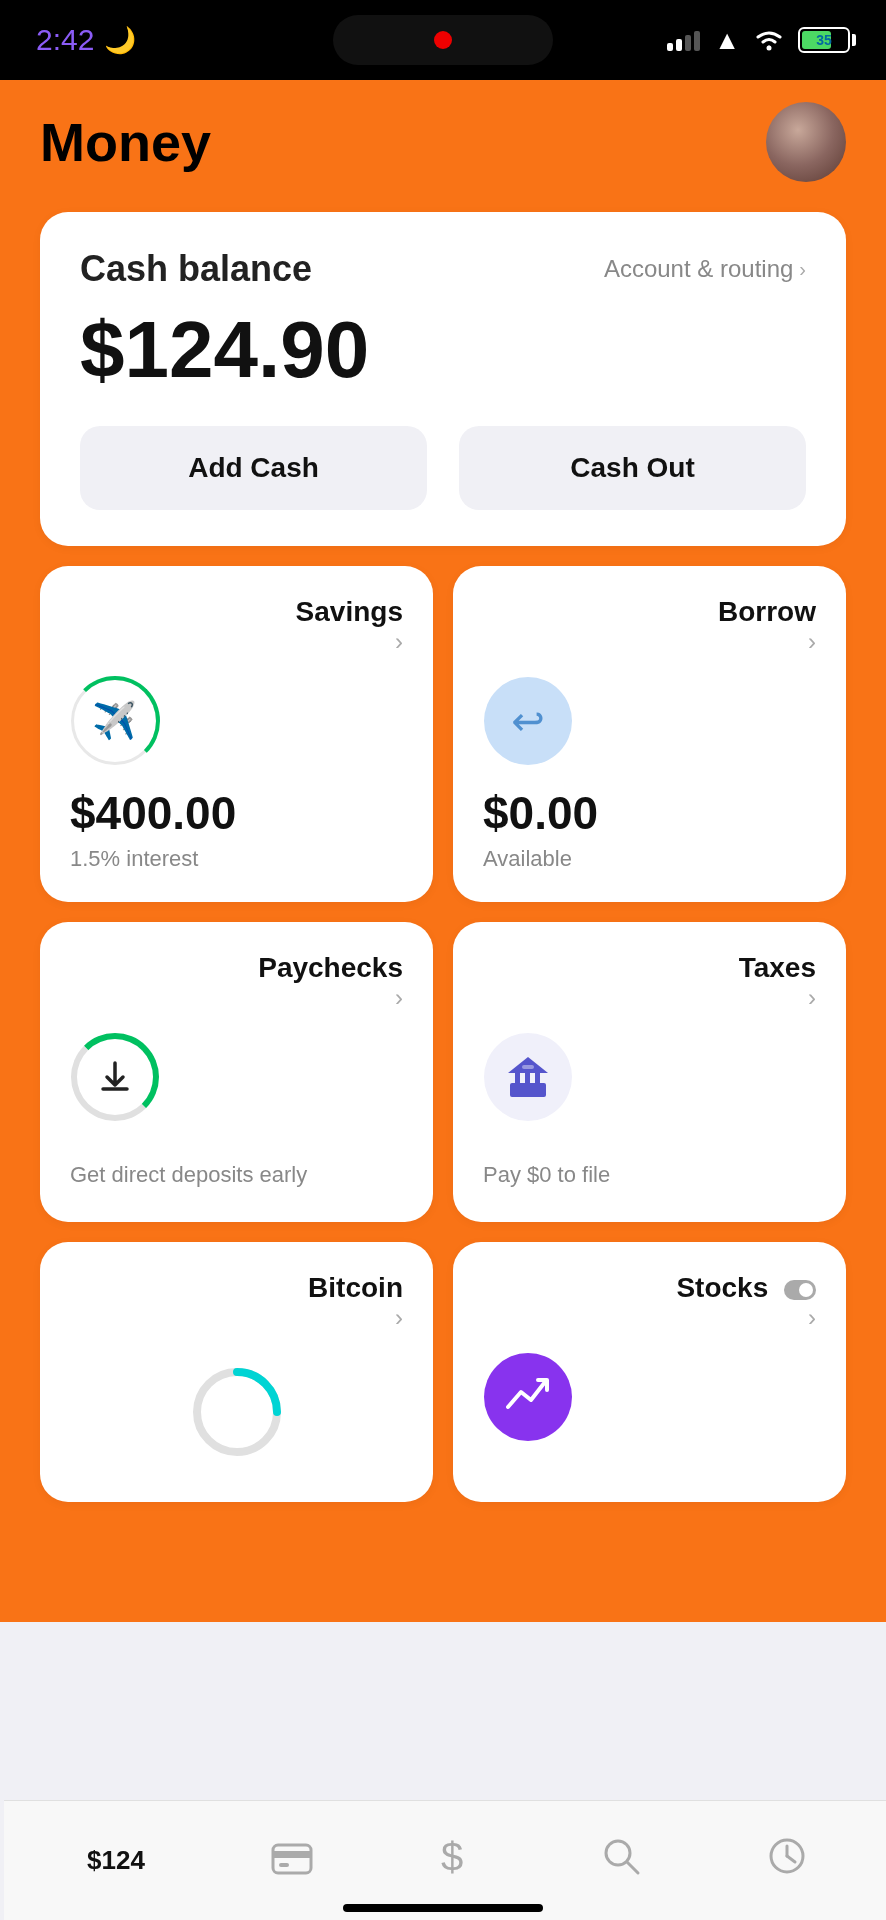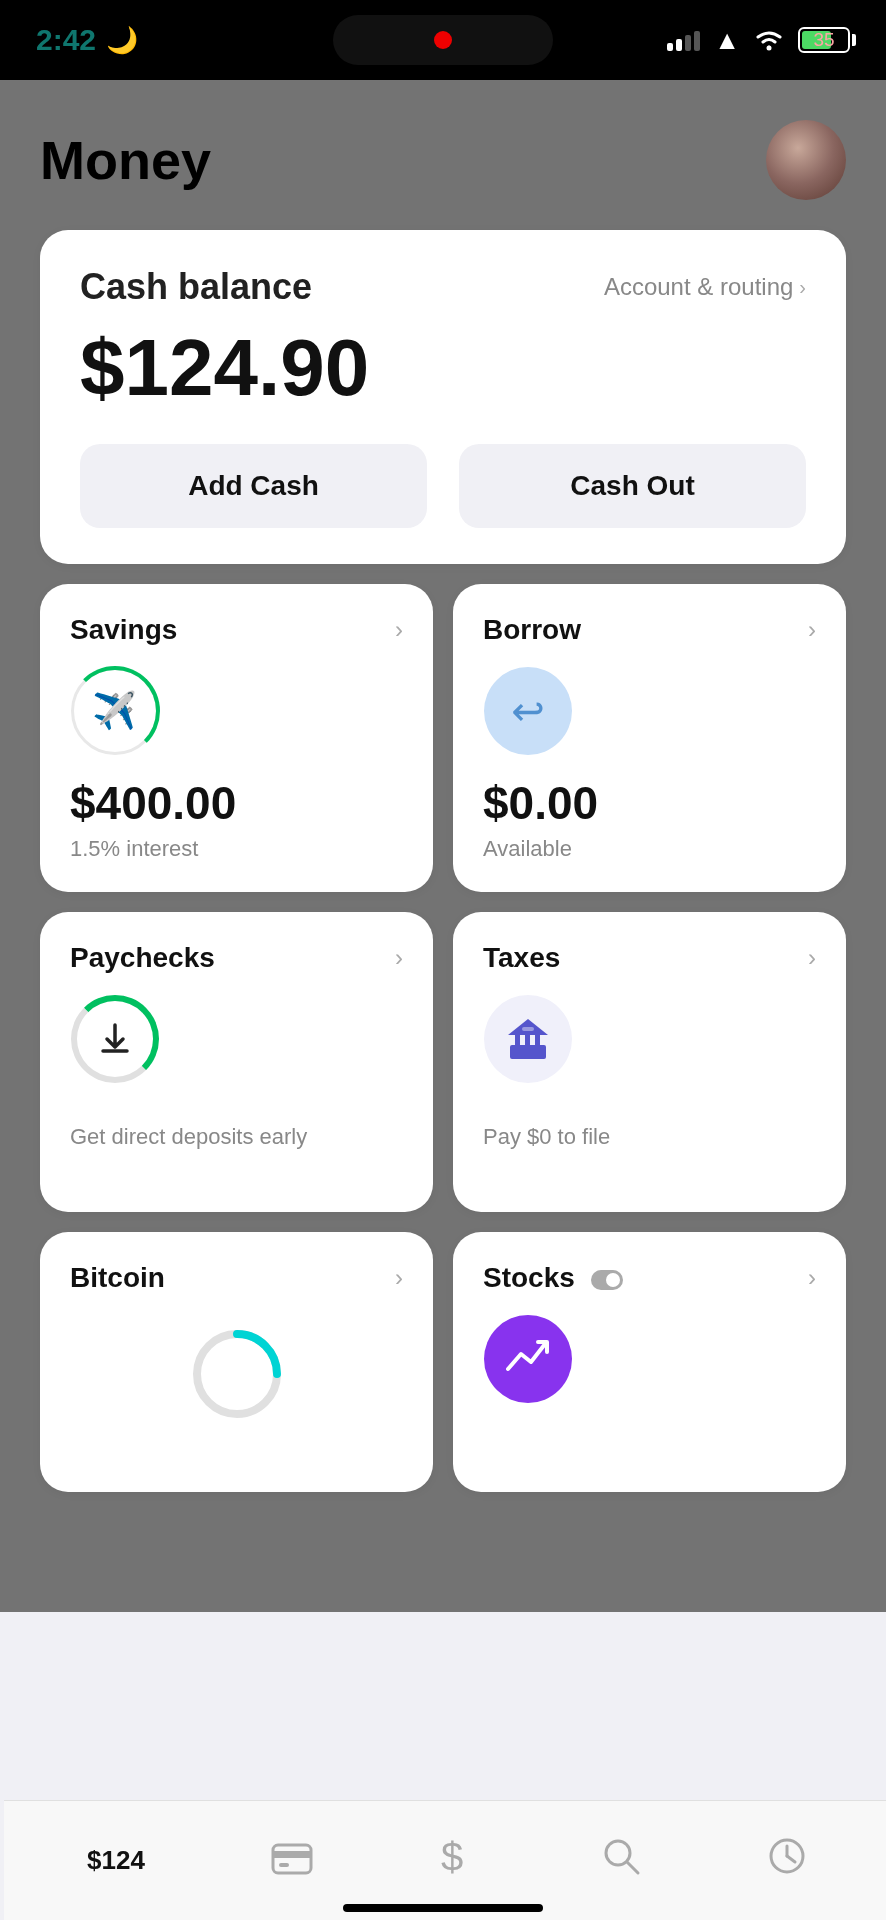--- a/index.html
+++ b/index.html
@@ -26,9 +26,9 @@
       position: relative;
     }
     .status-time {
-      color: #0f766e;
+      color: #8b5cf6;
       font-size: 30px;
-      font-weight: 700;
+      font-weight: 400;
       display: flex;
       align-items: center;
       gap: 10px;

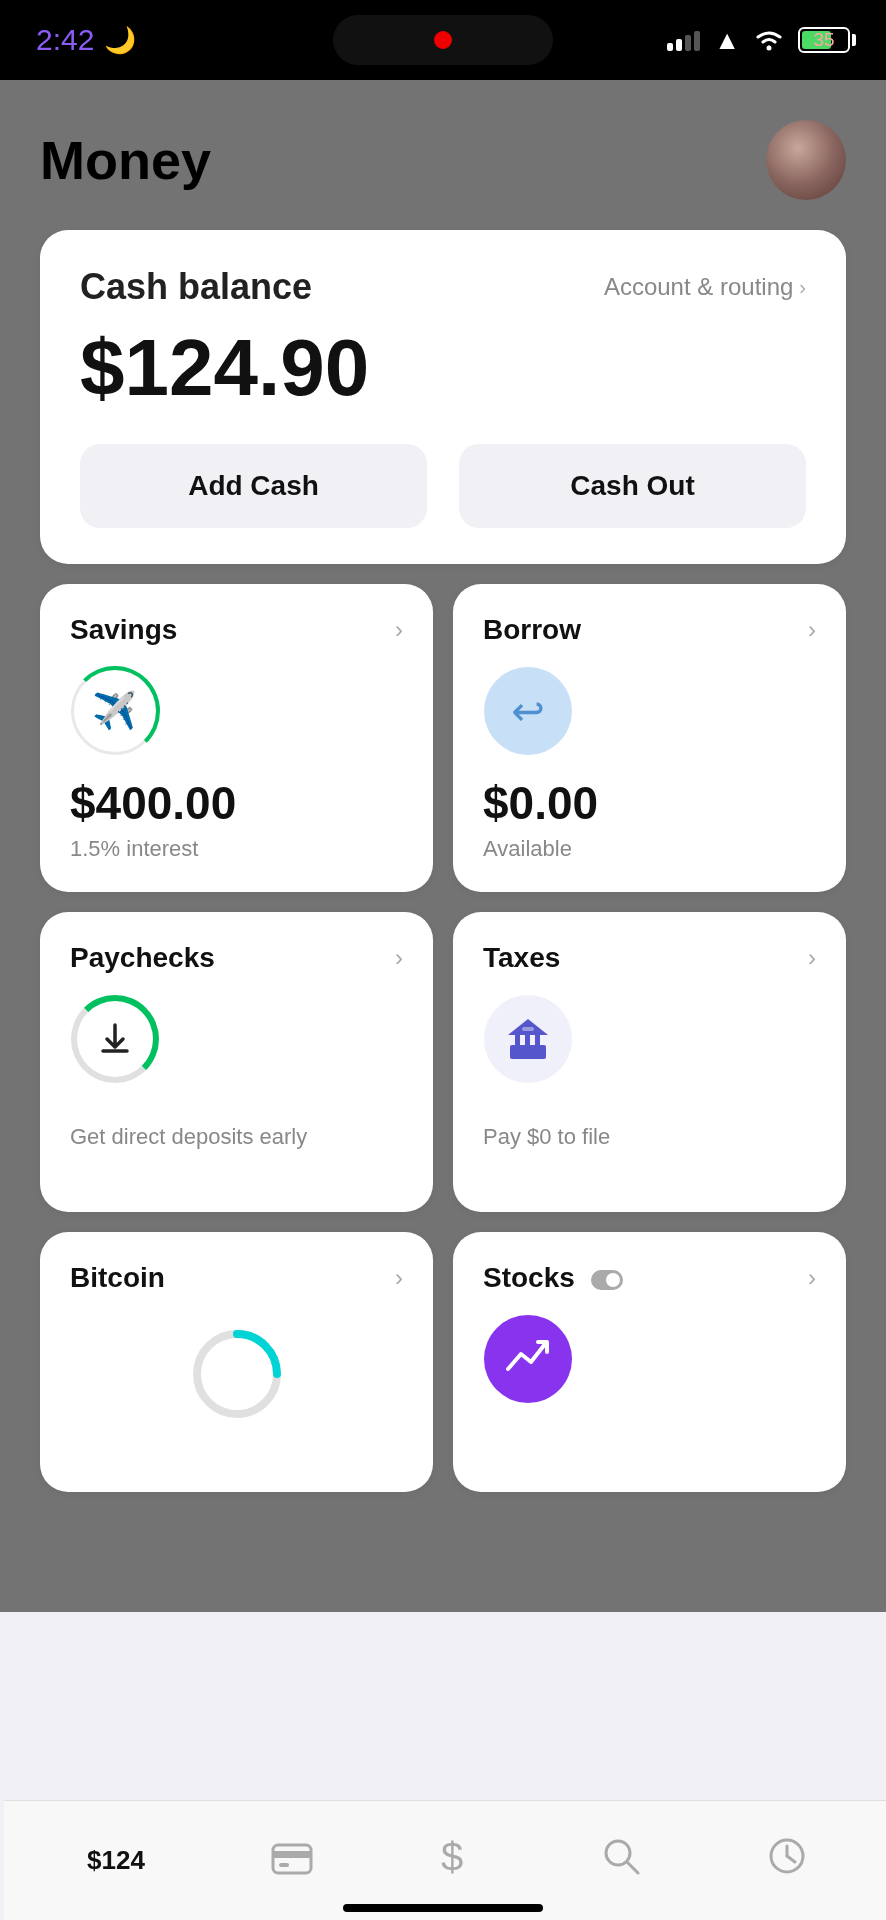--- a/index.html
+++ b/index.html
@@ -106,9 +106,9 @@
       position: absolute;
       left: 50%;
       transform: translateX(-50%);
-      color: #fca5a5;
-      font-size: 19px;
-      font-weight: 400;
+      color: #0369a1;
+      font-size: 14px;
+      font-weight: 700;
     }
 
     

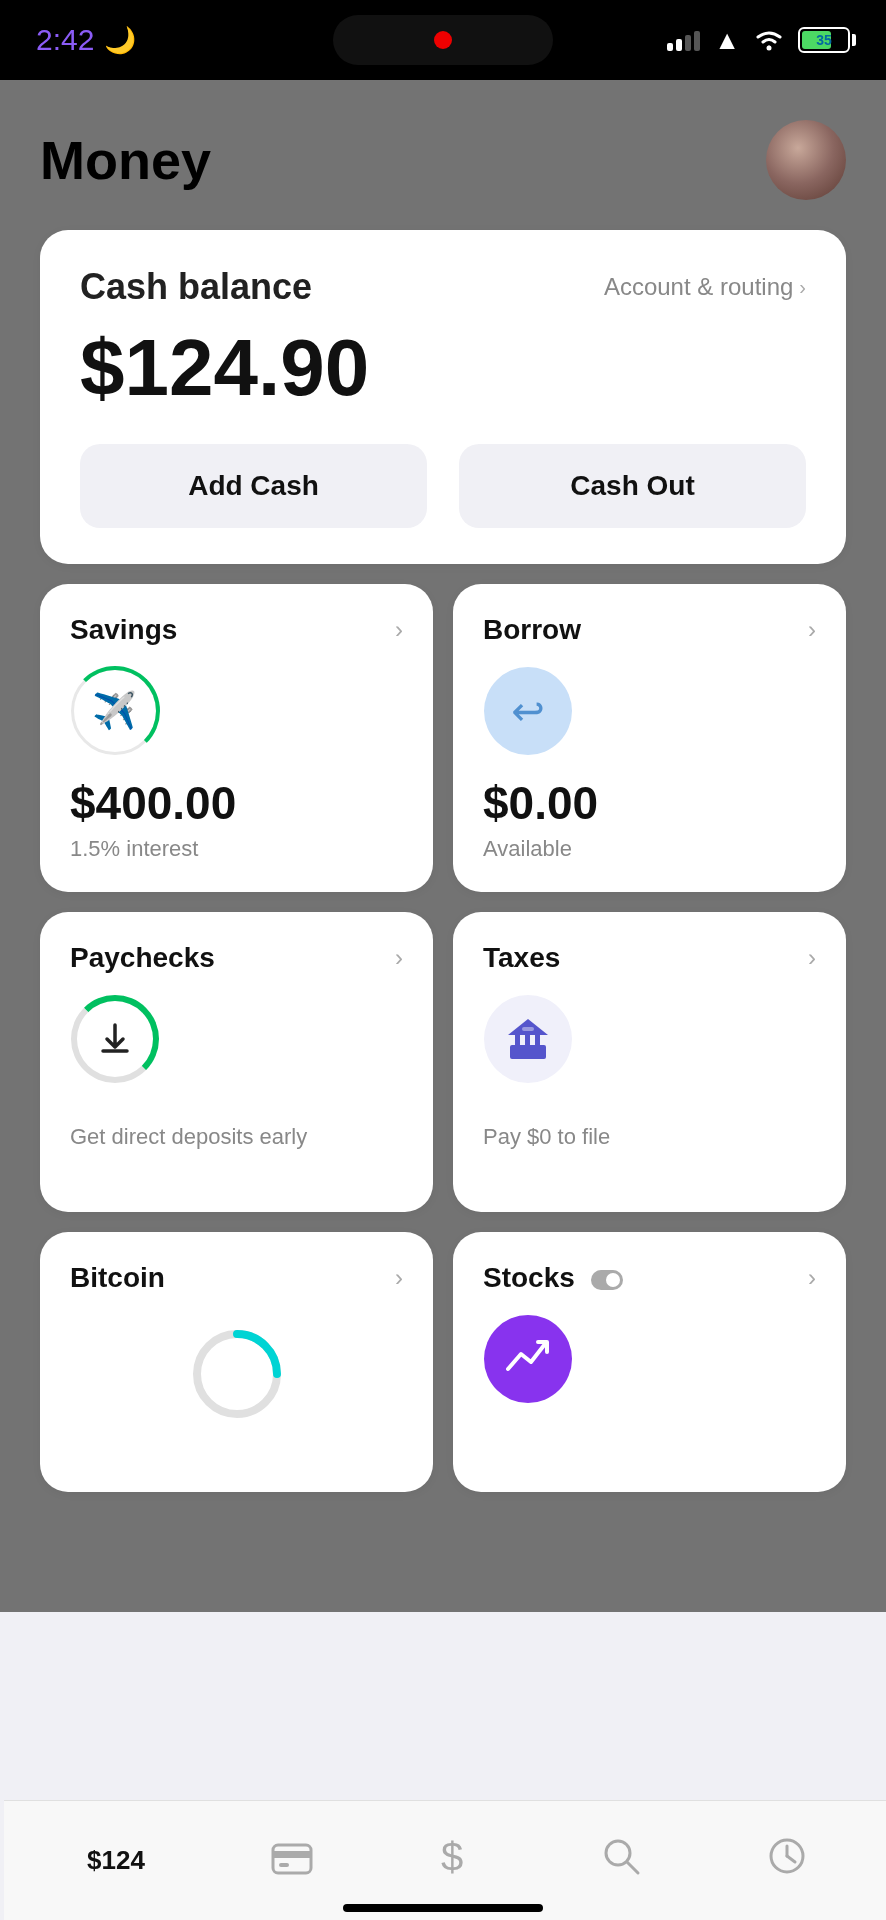--- a/index.html
+++ b/index.html
@@ -113,8 +113,8 @@
 
     
     .content {
-      padding: 40px 40px 120px 40px;
-      background: #737373;
+      padding: 22px 40px 120px 40px;
+      background: #f97316;
     }
 
     

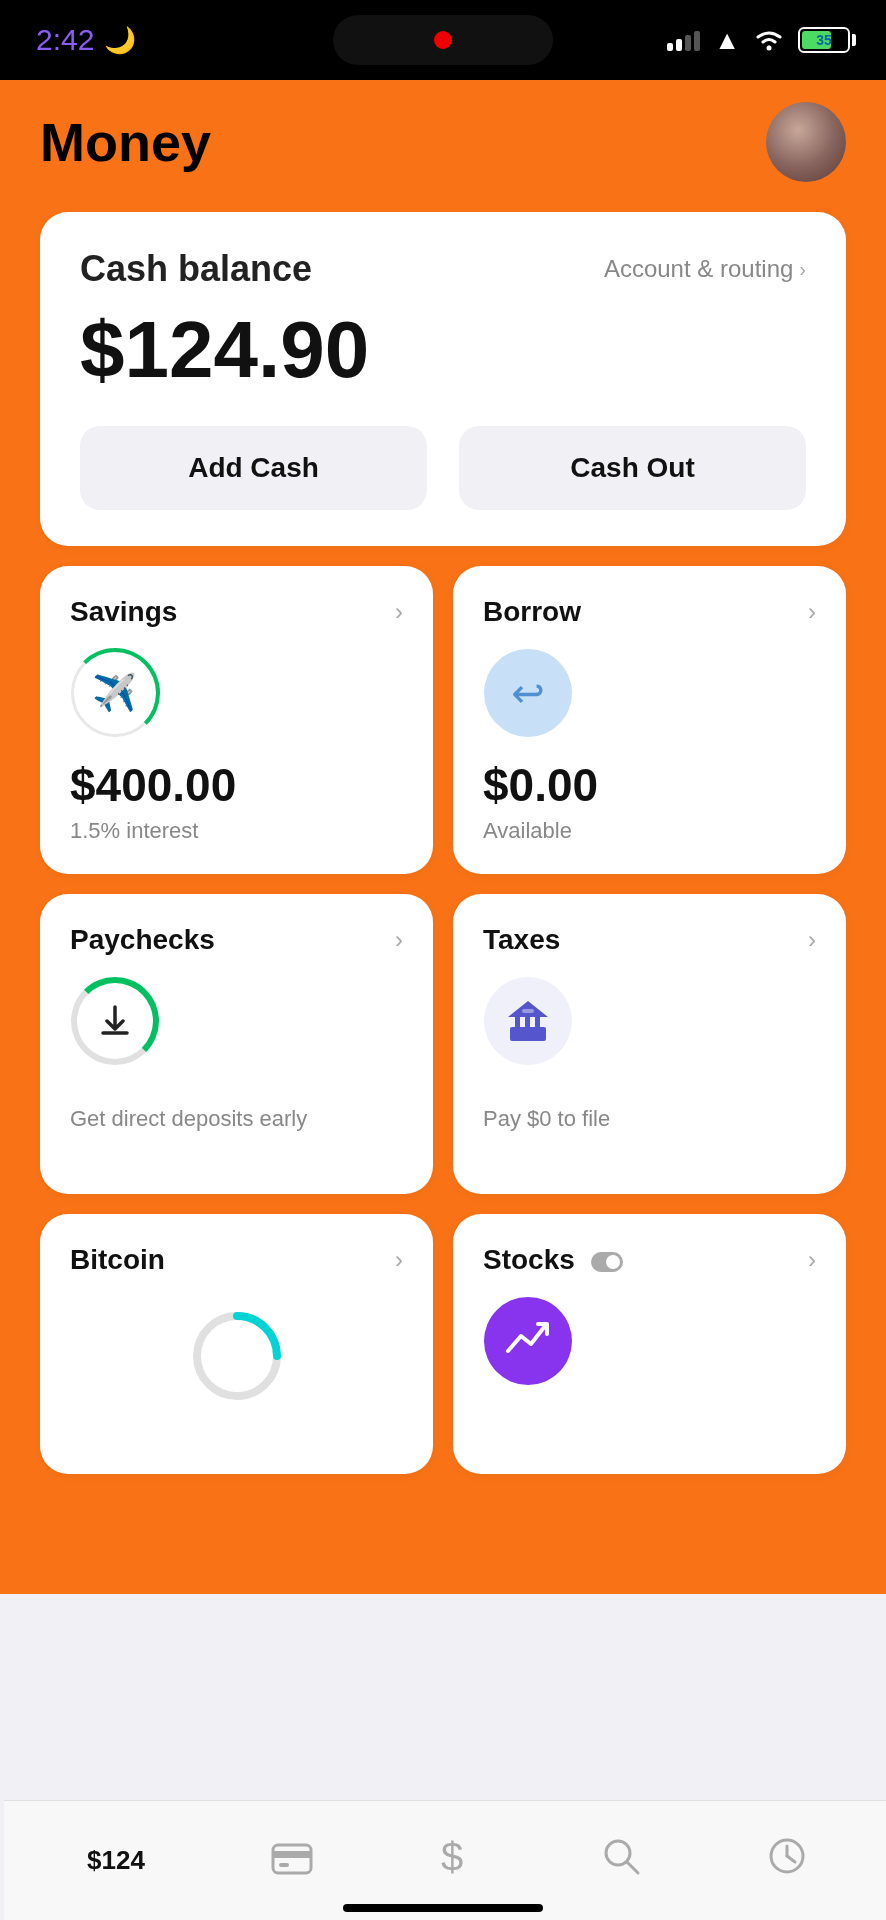--- a/index.html
+++ b/index.html
@@ -211,8 +211,9 @@
     .card-header {
       display: flex;
       justify-content: space-between;
-      align-items: center;
+      align-items: flex-end;
       margin-bottom: 20px;
+      flex-direction: column;
     }
     .card-title {
       font-size: 28px;

